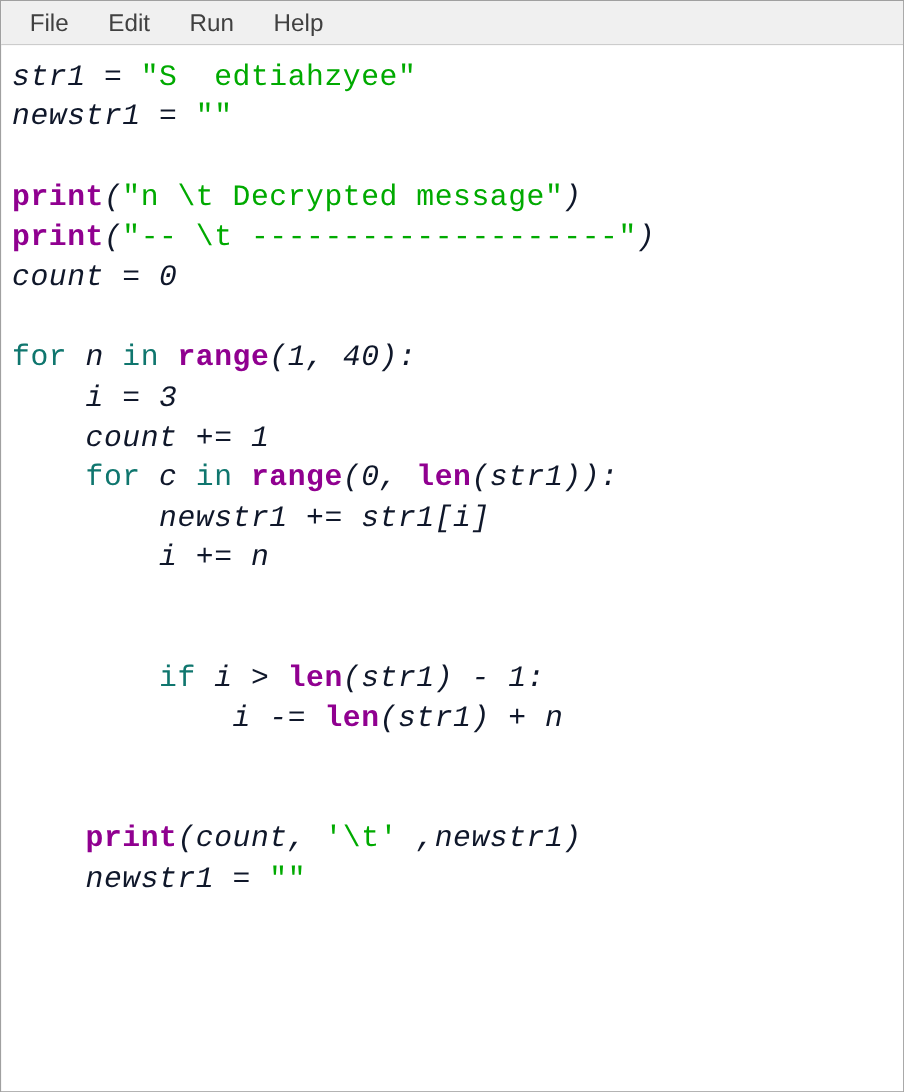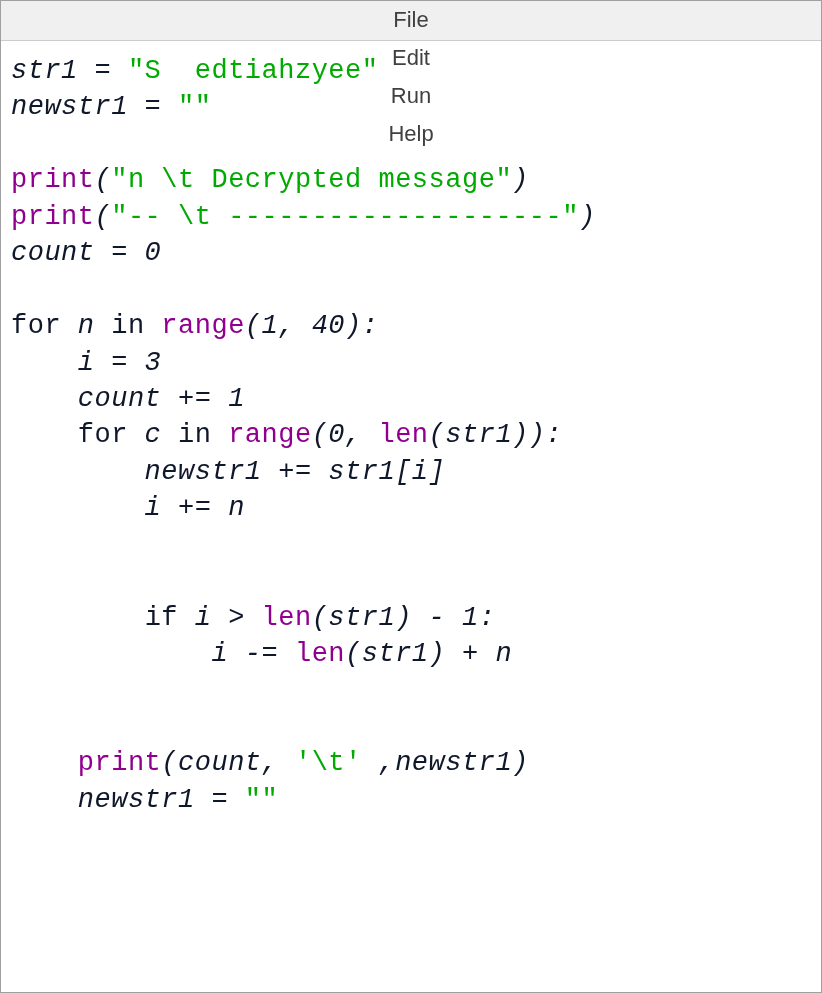--- a/index.html
+++ b/index.html
@@ -23,7 +23,6 @@
       height: 40px;
       padding: 0 8px;
       gap: 0;
-      flex-direction: column;
     }
     .menu-item {
       color: #404040;

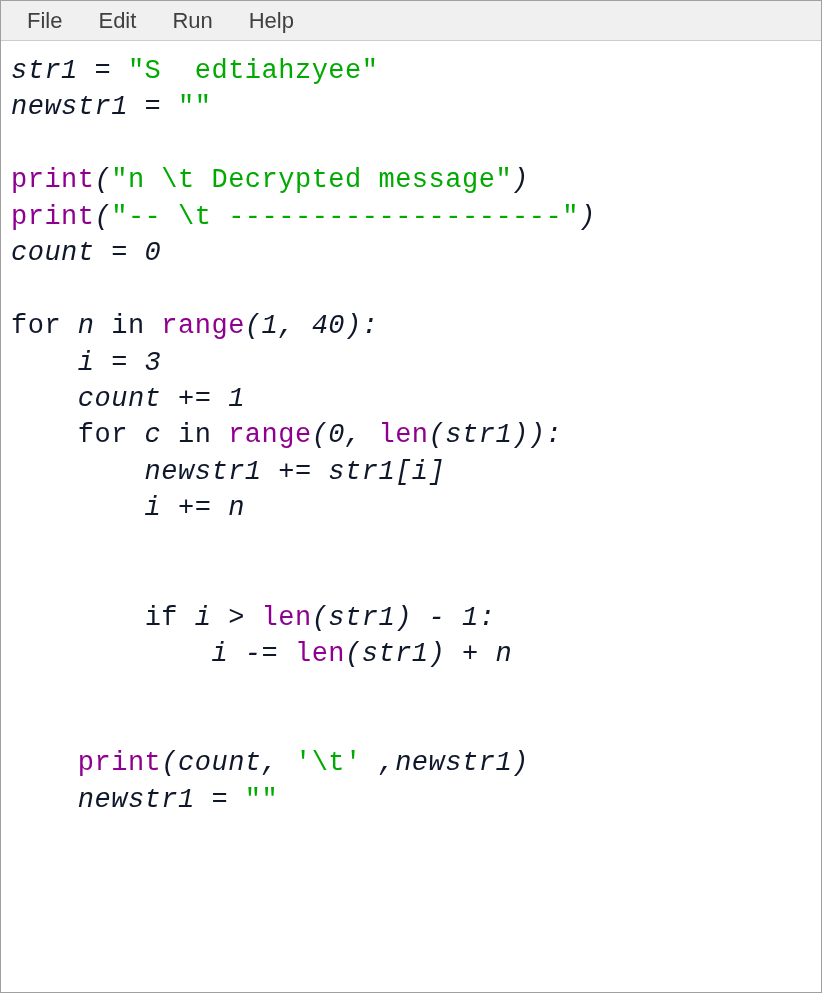--- a/index.html
+++ b/index.html
@@ -42,7 +42,7 @@
     }
     .kw-orange { color: #0f172a; }
     .str-green { color: #00aa00; }
-    .fn-purple { color: #900090; }
+    .fn-purple { color: #900090; font-weight: bold; }
     .black { color: #0f172a; font-style: italic; }
   </style>
 </head>

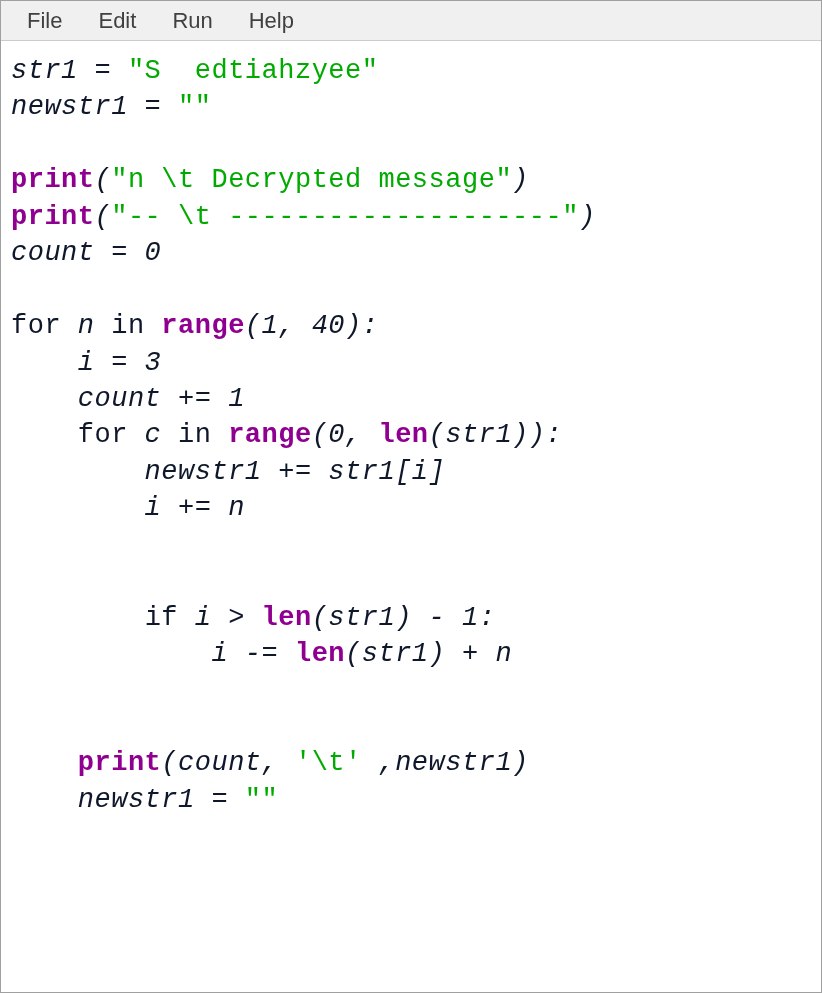--- a/index.html
+++ b/index.html
@@ -40,7 +40,7 @@
       letter-spacing: 0.5px;
       font-weight: 500;
     }
-    .kw-orange { color: #0f172a; }
+    .kw-orange { color: #0f766e; }
     .str-green { color: #00aa00; }
     .fn-purple { color: #900090; font-weight: bold; }
     .black { color: #0f172a; font-style: italic; }

